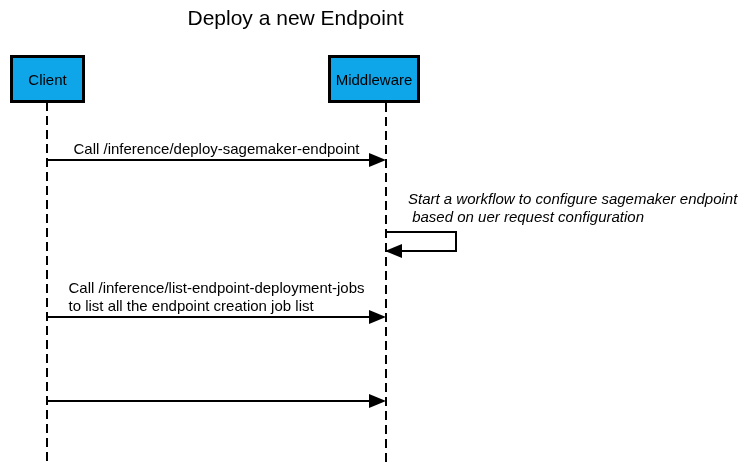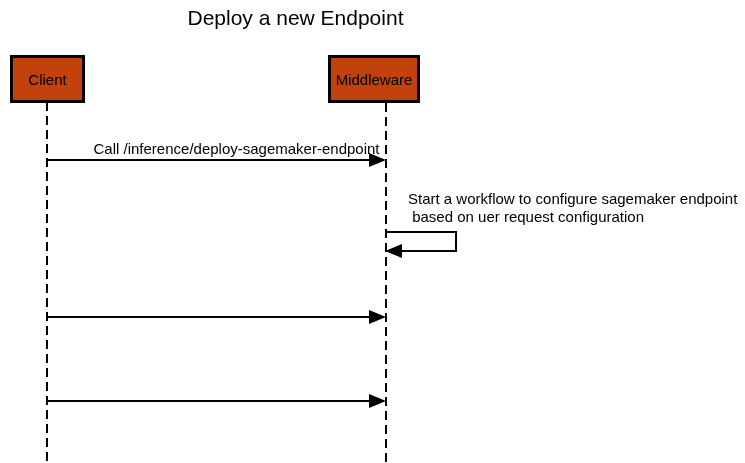--- a/index.html
+++ b/index.html
@@ -34,7 +34,7 @@
     position: absolute;
     box-sizing: border-box;
     border: 3px solid #000000;
-    background: #c2410c;
+    background: #0ea5e9;
     display: flex;
     align-items: center;
     justify-content: center;

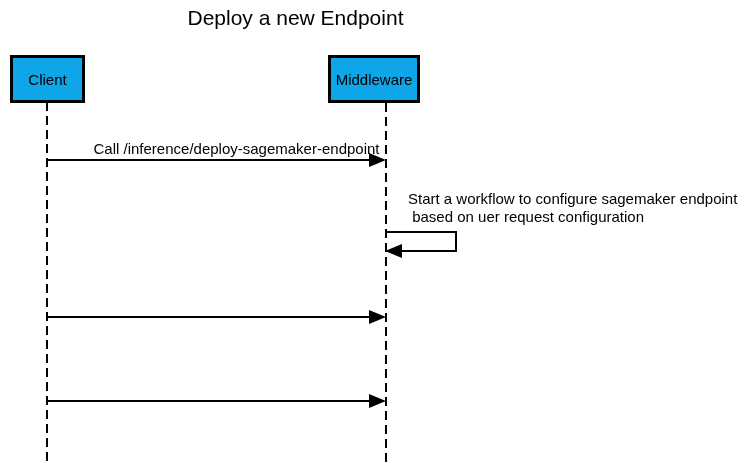--- a/index.html
+++ b/index.html
@@ -63,7 +63,6 @@
     width: 339px;
     font-size: 15px;
     line-height: 18px;
-    padding-left: 20px;
   }
   .msg-label .msg-text {
     width: fit-content;

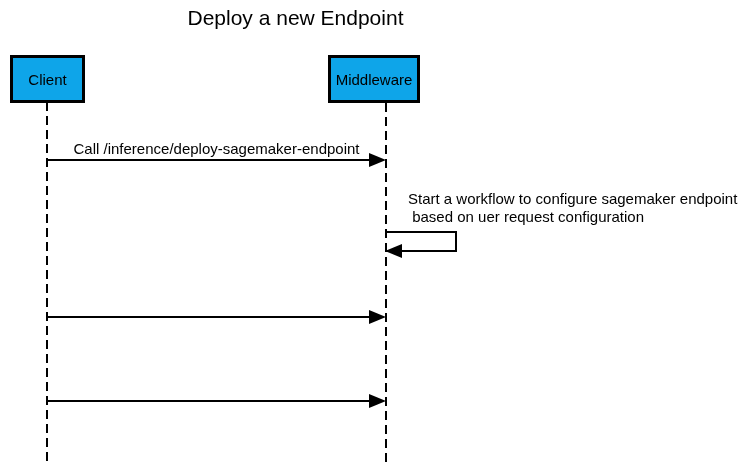--- a/index.html
+++ b/index.html
@@ -82,6 +82,7 @@
     font-size: 15px;
     line-height: 18px;
     white-space: pre;
+    font-style: italic;
   }
 
   

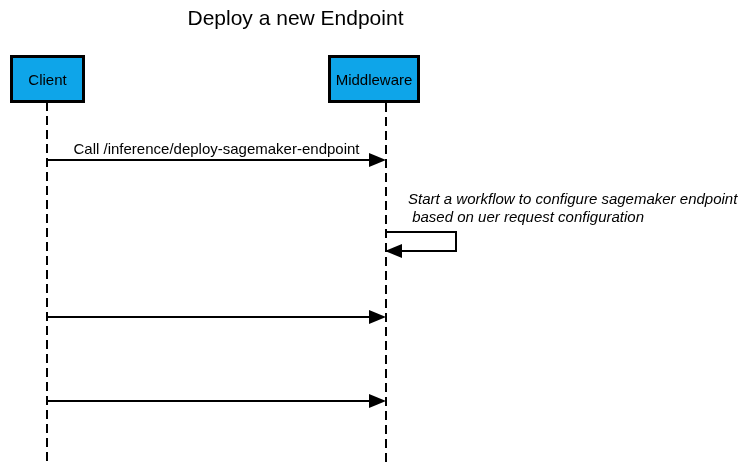--- a/index.html
+++ b/index.html
@@ -159,6 +159,10 @@
   <div class="self-loop-rect"></div>
   <div class="self-loop-head"></div>
 
+  <div class="msg-label msg-label-2">
+    <div class="msg-text">Call /inference/list-endpoint-deployment-jobs
+to list all the endpoint creation job list</div>
+  </div>
   <div class="arrow-line arrow-2-line"></div>
   <div class="arrow-head-right arrow-2-head"></div>
 

